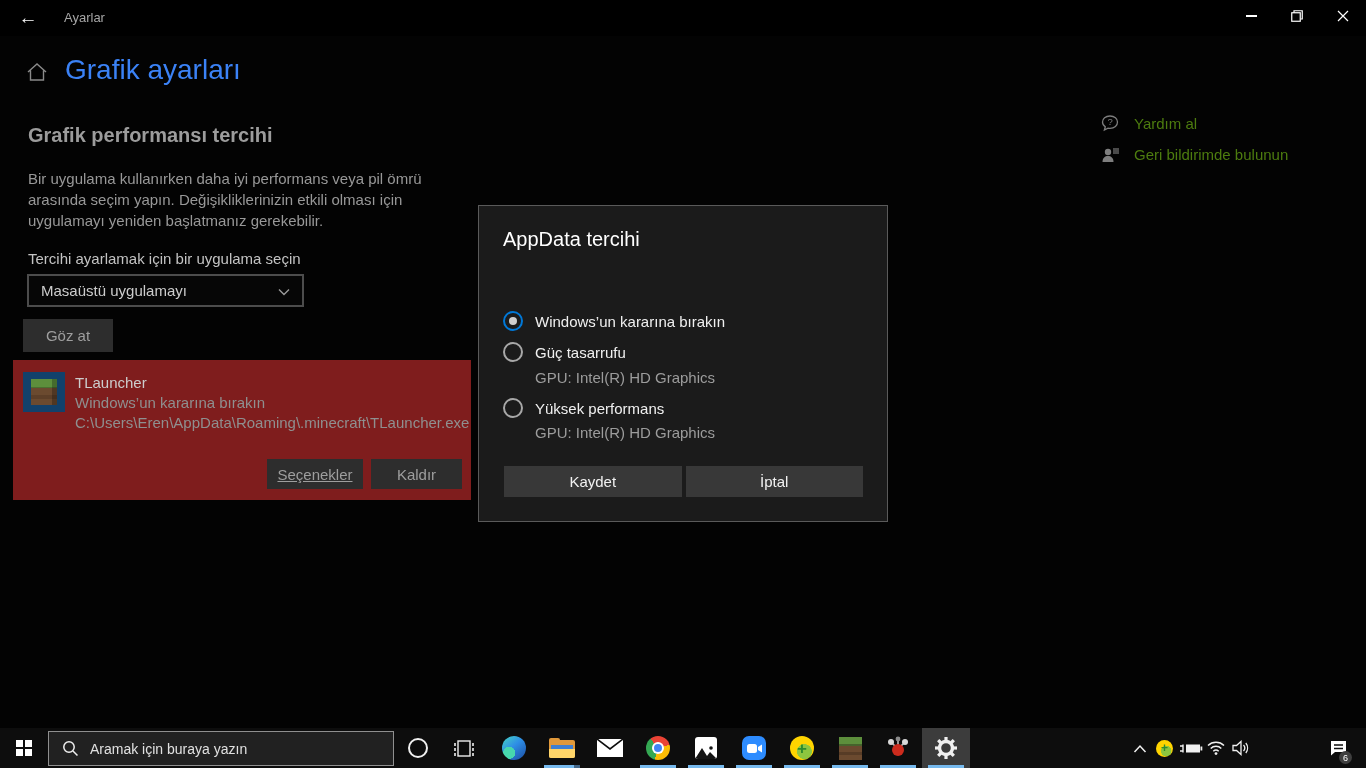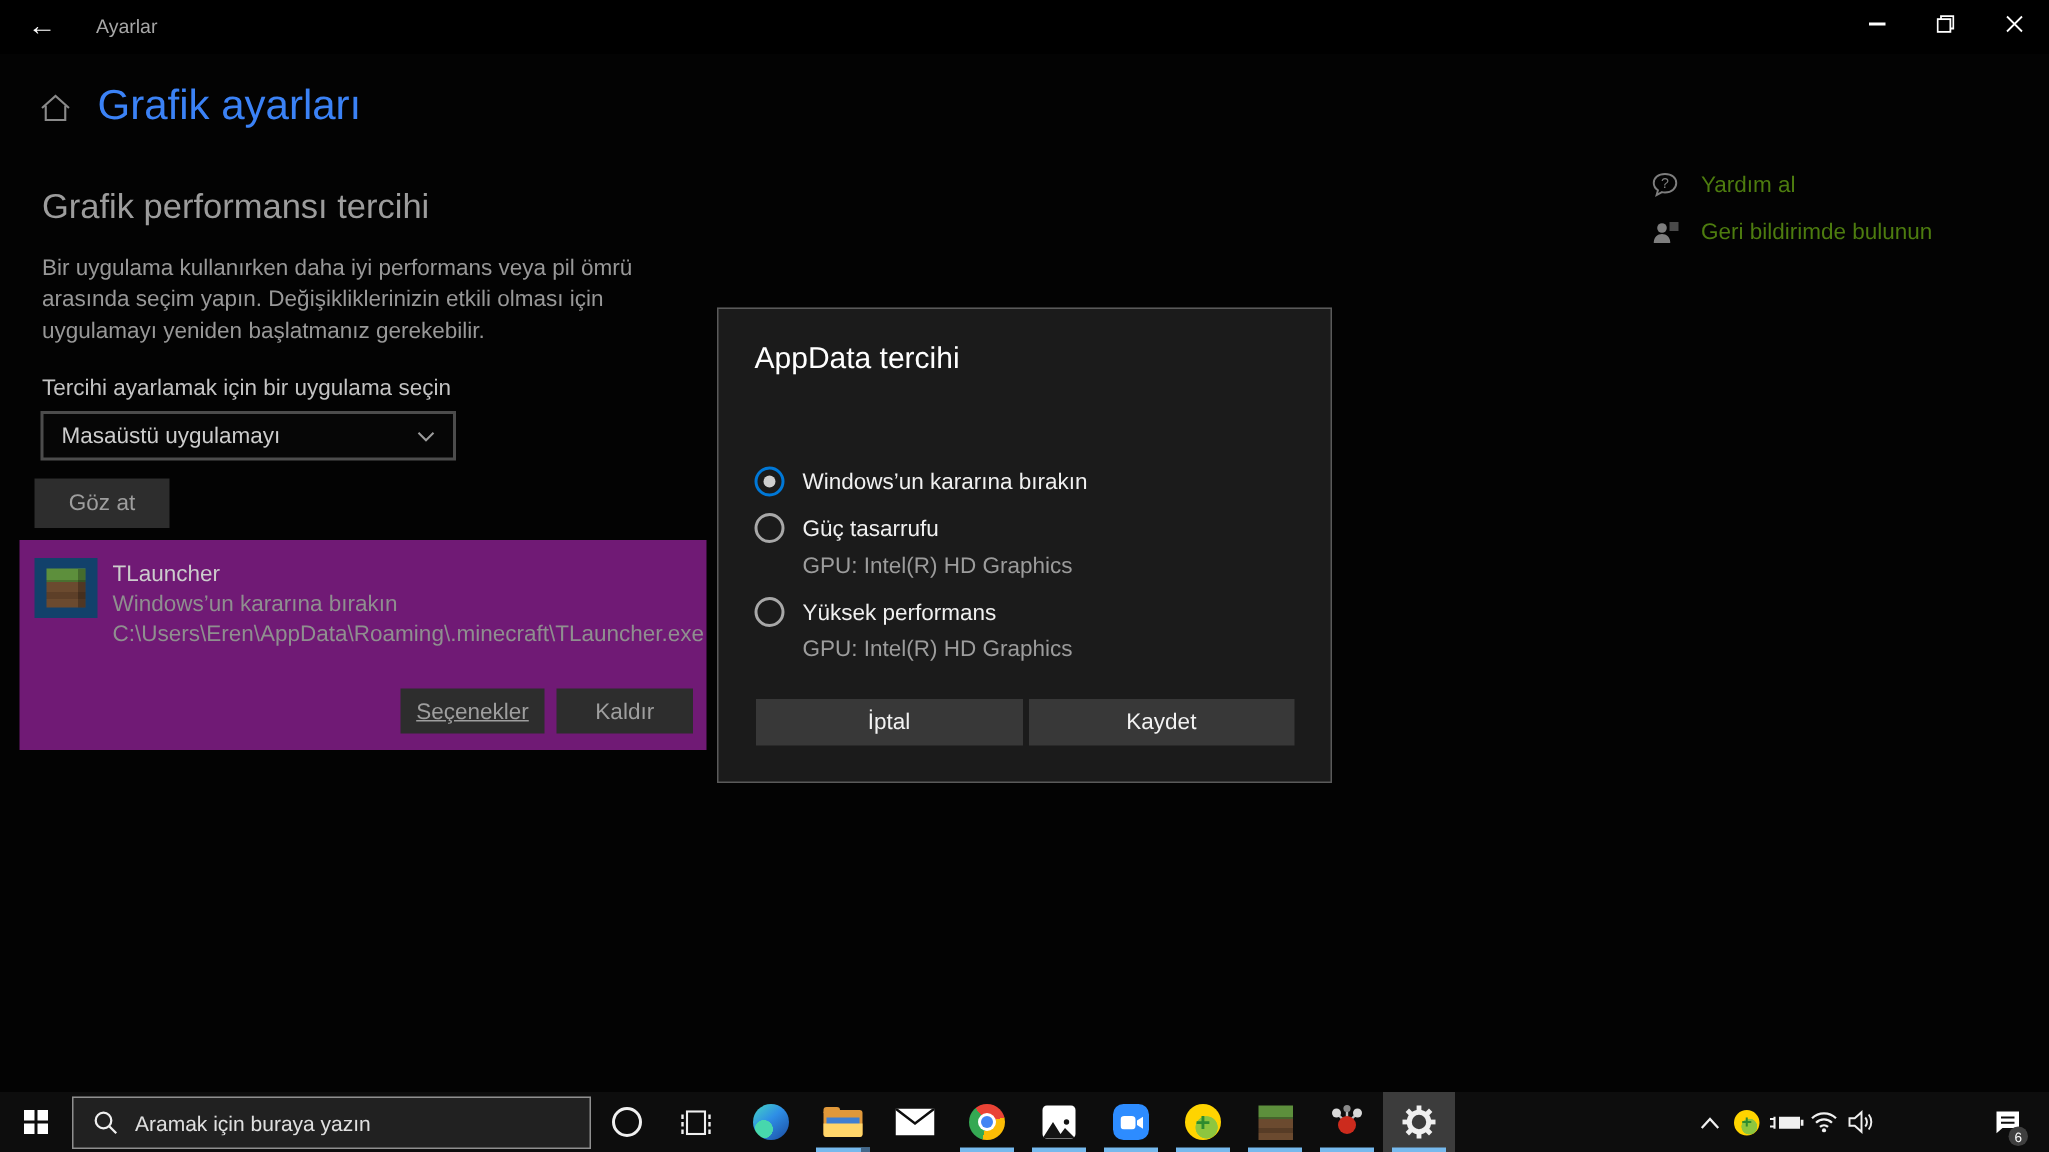--- a/index.html
+++ b/index.html
@@ -20,7 +20,7 @@
   .home-ico { position:absolute; left:26px; top:62px; }
 
   
-  .section-title { position:absolute; left:28px; top:124px; font-size:23px; font-weight:400; color:#9c9c9c; }
+  .section-title { position:absolute; left:28px; top:124px; font-size:20px; font-weight:700; color:#9c9c9c; }
   .desc { position:absolute; left:28px; top:168px; width:452px; font-size:15px; line-height:21px; color:#989898; }
   .select-label { position:absolute; left:28px; top:250px; font-size:15px; color:#c3c3c3; }
   .dropdown { position:absolute; left:27px; top:274px; width:277px; height:33px; background:#060606; border:2px solid #4c4c4c; display:flex; align-items:center; padding:0 12px; color:#cccccc; font-size:15px; }

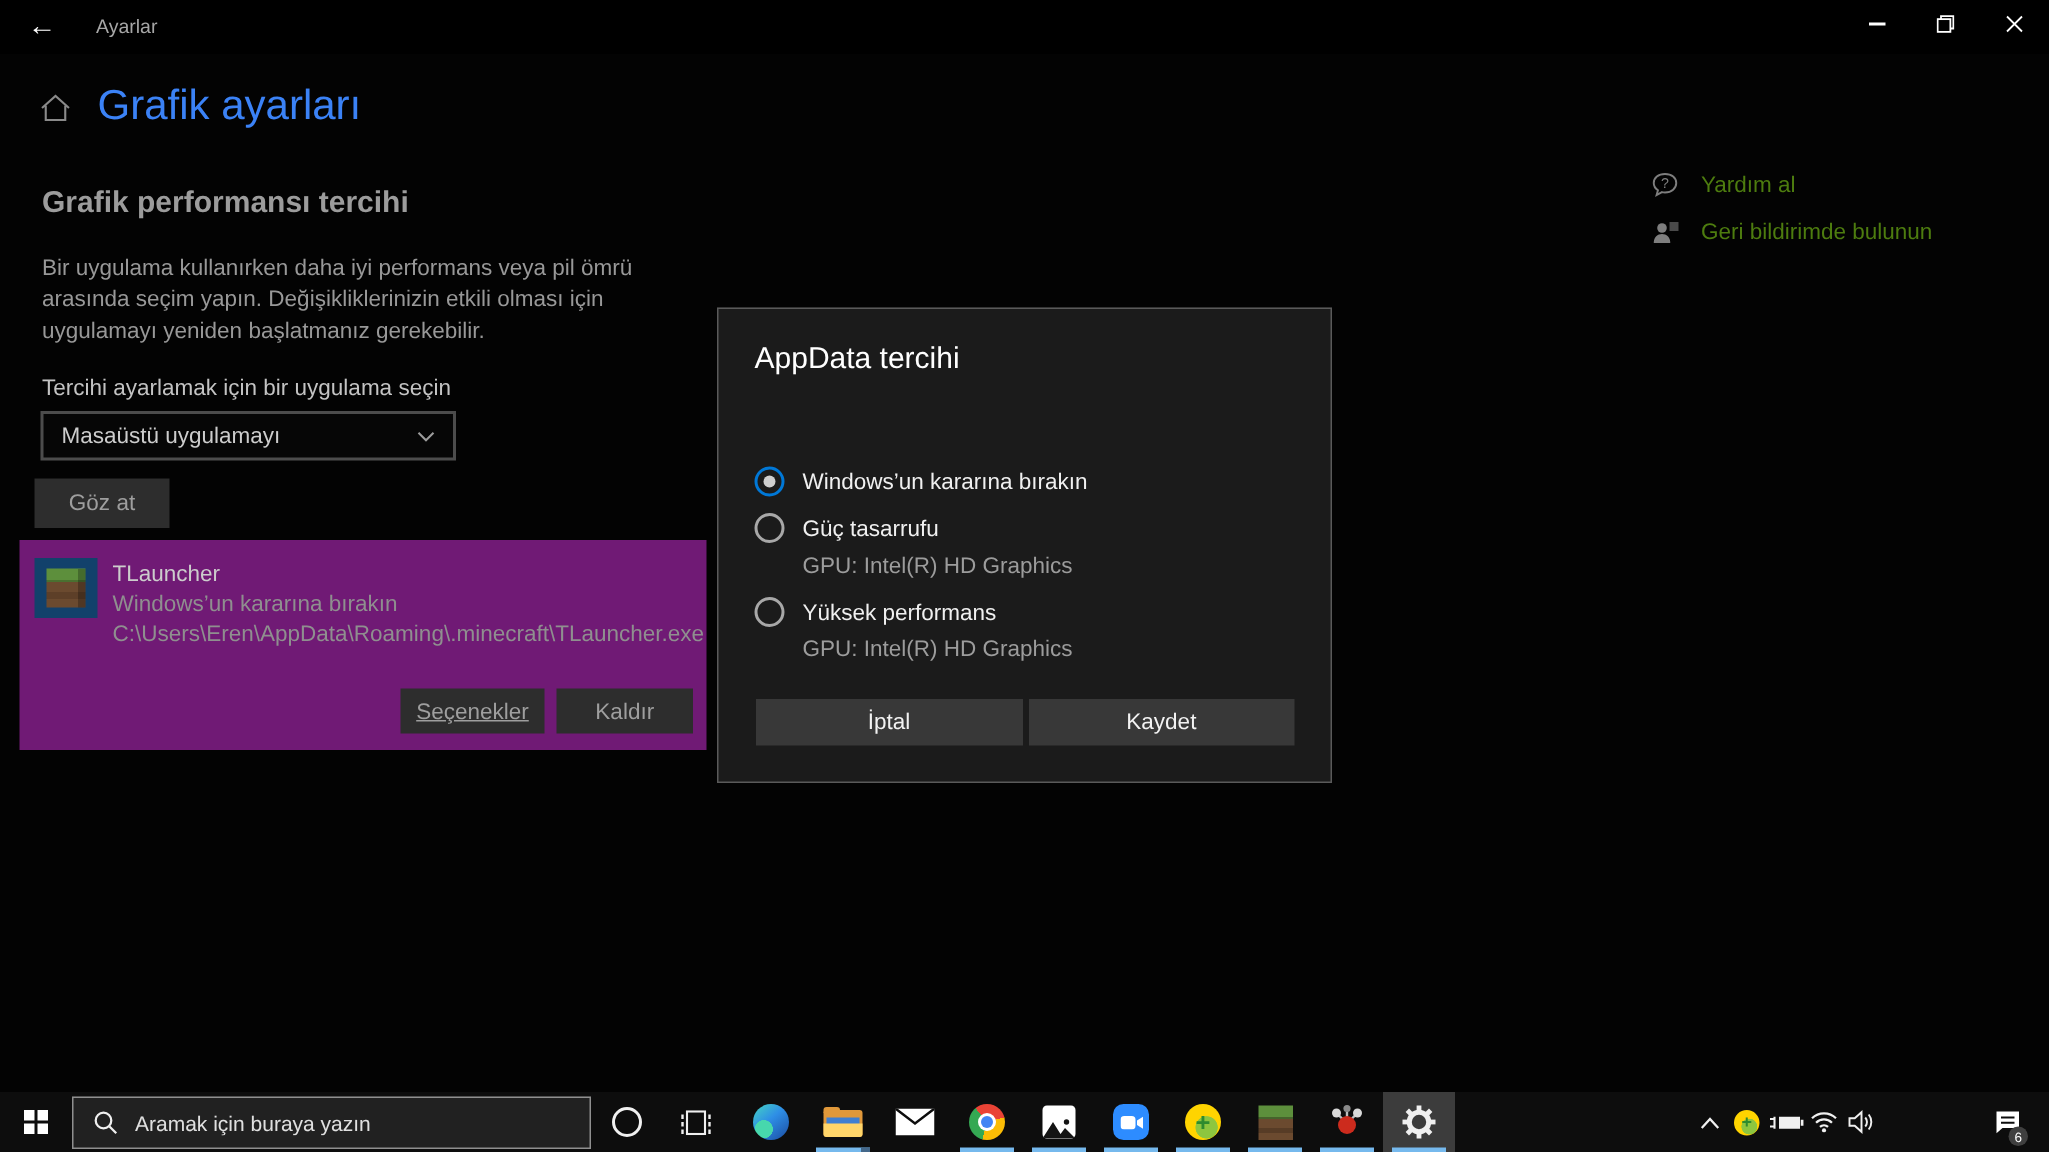--- a/index.html
+++ b/index.html
@@ -29,7 +29,7 @@
   #browse-btn { position:absolute; left:23px; top:319px; width:90px; height:33px; }
 
   
-  .app-card { position:absolute; left:13px; top:360px; width:458px; height:140px; background:#701a75; }
+  .app-card { position:absolute; left:13px; top:360px; width:458px; height:140px; background:#7f1d1d; }
   .app-icon { position:absolute; left:10px; top:12px; width:42px; height:40px; background:#12416b; display:flex; align-items:center; justify-content:center; }
   .mc-block { width:26px; height:26px; background:linear-gradient(180deg,#5d8f3c 0 30%, #4a7030 30% 34%, #6b4a2f 34% 60%, #5d3f28 60% 78%, #6b4a2f 78% 100%); box-shadow:inset -5px 0 0 rgba(0,0,0,0.25); }
   .app-name { position:absolute; left:62px; top:14px; font-size:15px; color:#cccccc; }

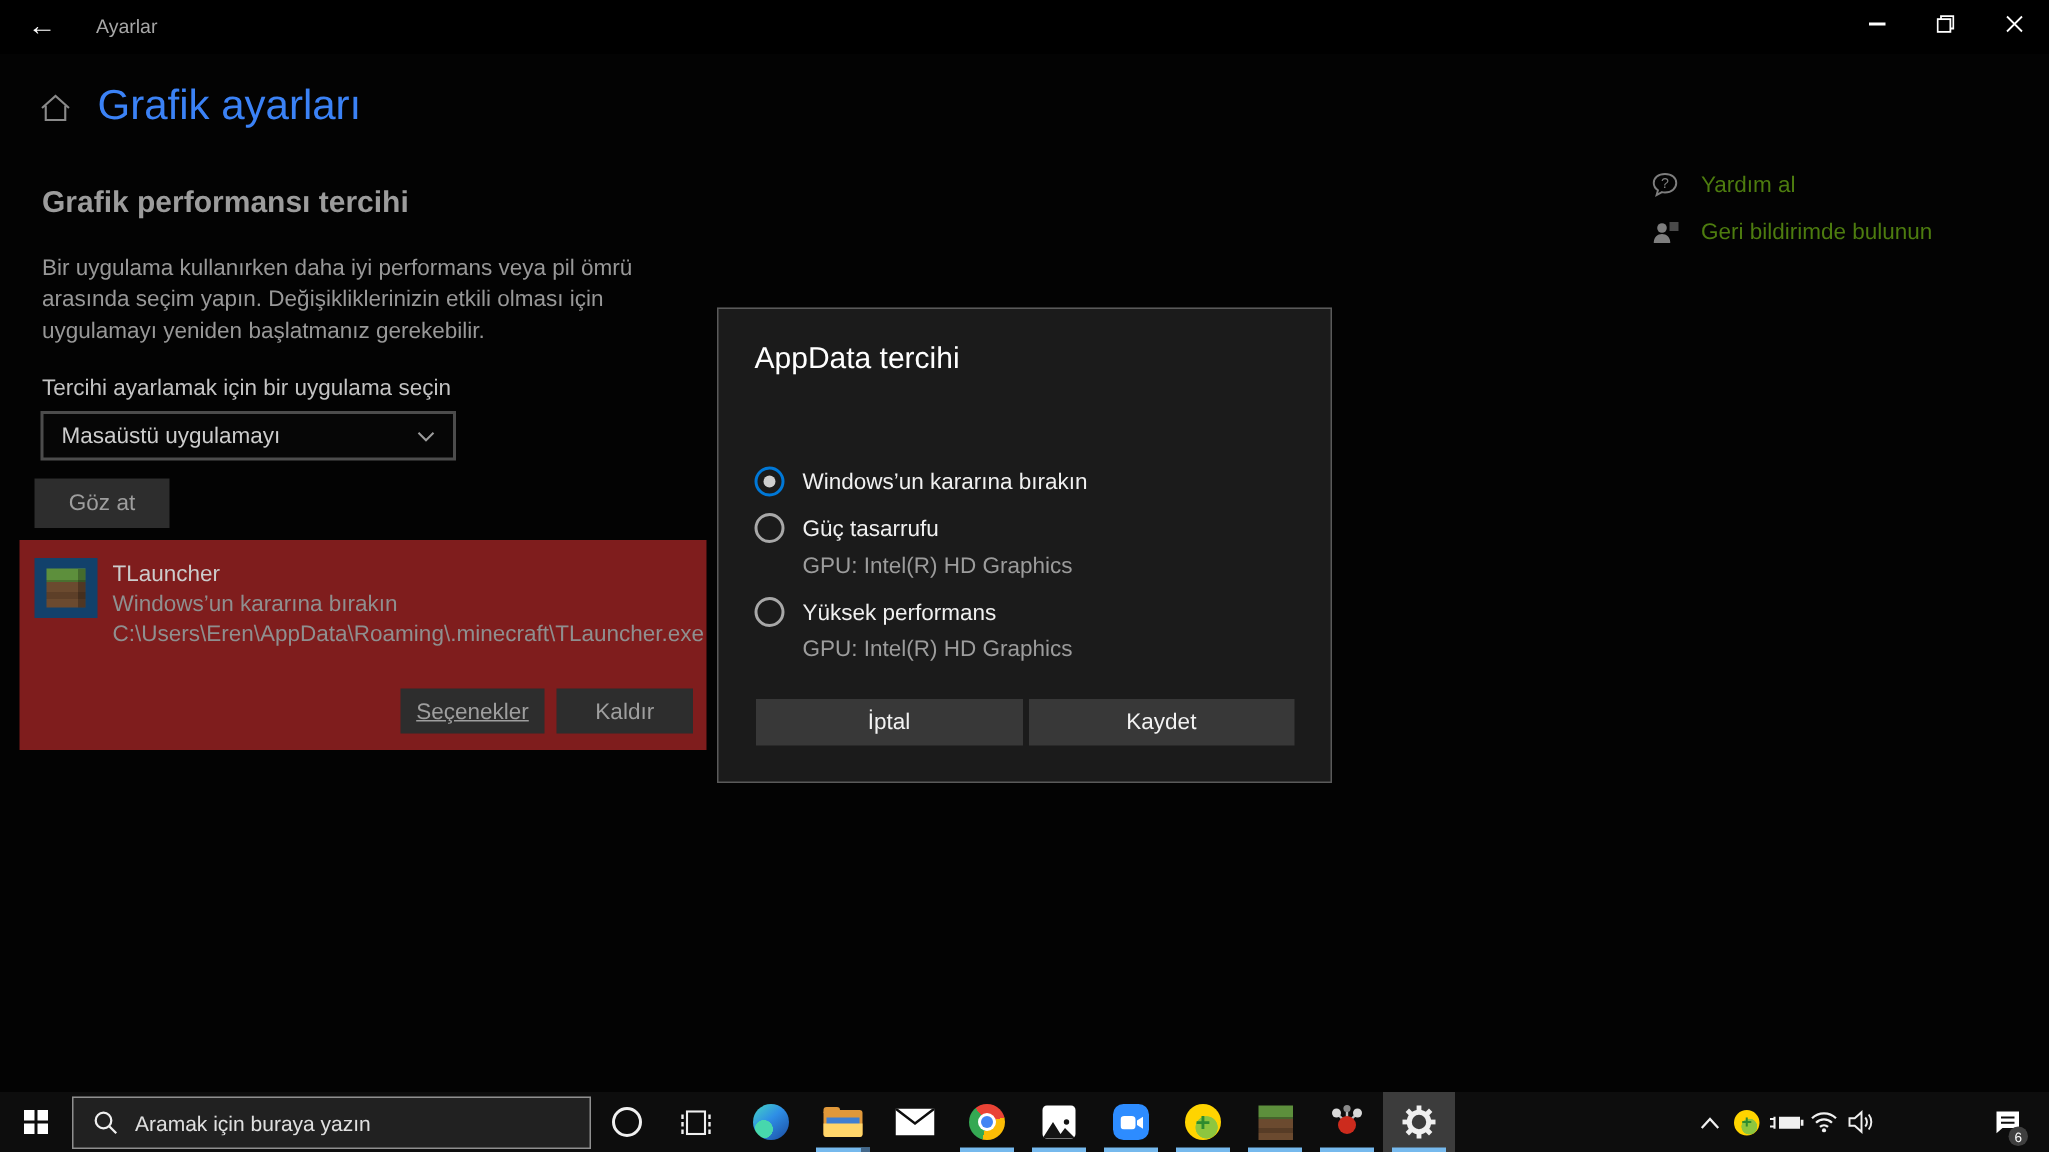--- a/index.html
+++ b/index.html
@@ -168,8 +168,8 @@
     <div class="gpu-line" style="top:218px">GPU: Intel(R) HD Graphics</div>
 
     <div class="dialog-btns">
+      <button class="dlg-btn">Kaydet</button>
       <button class="dlg-btn">İptal</button>
-      <button class="dlg-btn">Kaydet</button>
     </div>
   </div>
 

